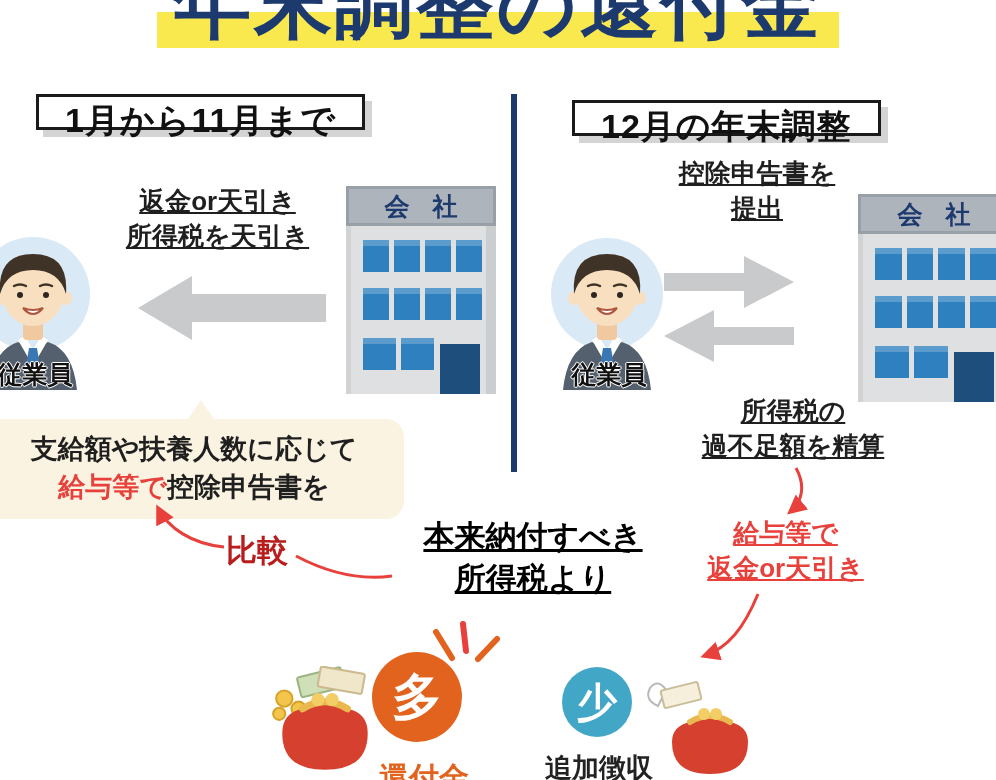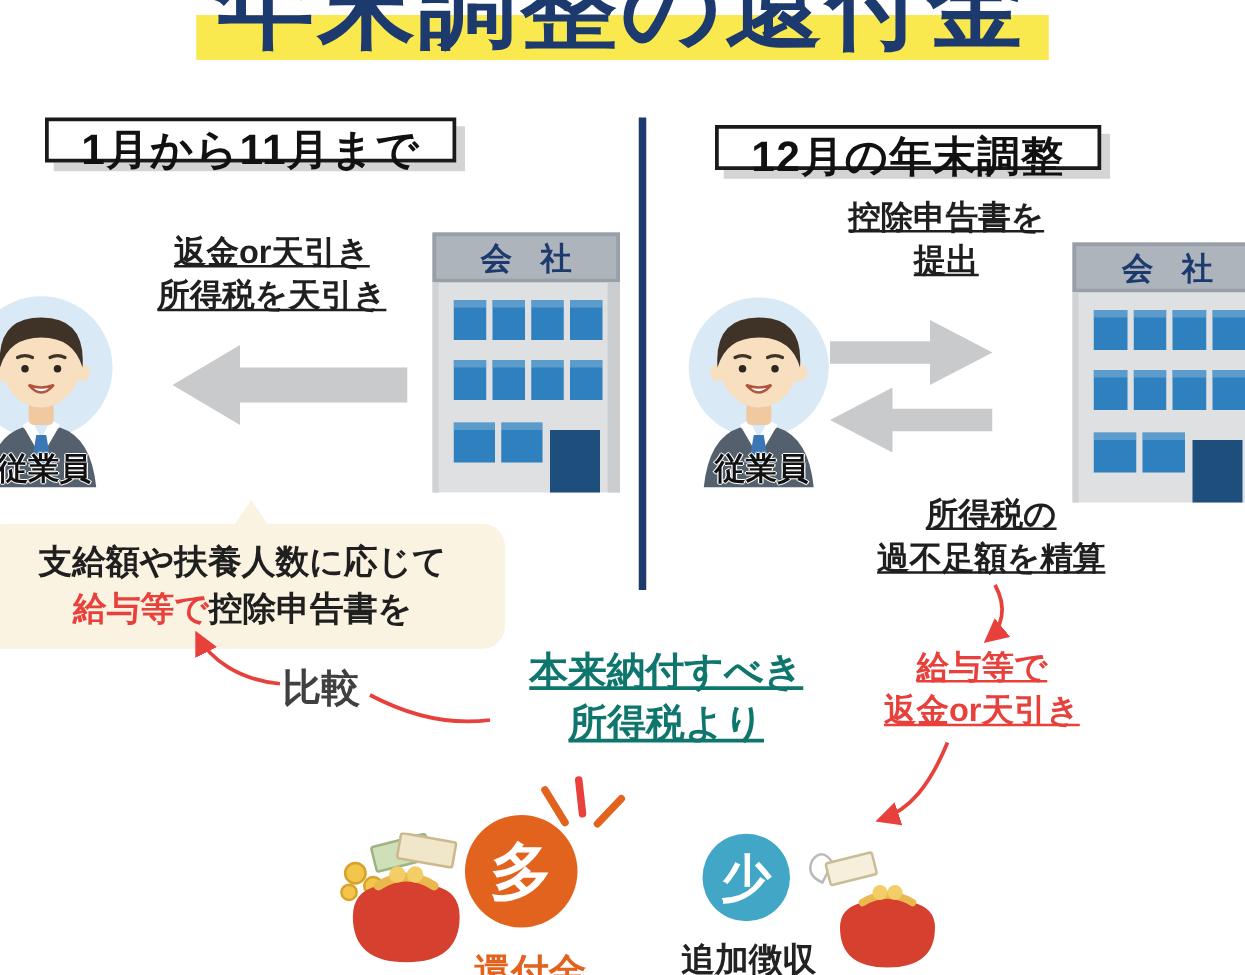--- a/index.html
+++ b/index.html
@@ -53,7 +53,7 @@
   }
   .compare-label {
     position:absolute; left:226px; top:530px; font-size:31px; font-weight:800;
-    color:#404040; z-index:2;
+    color:#b91c1c; z-index:2;
   }
 
   

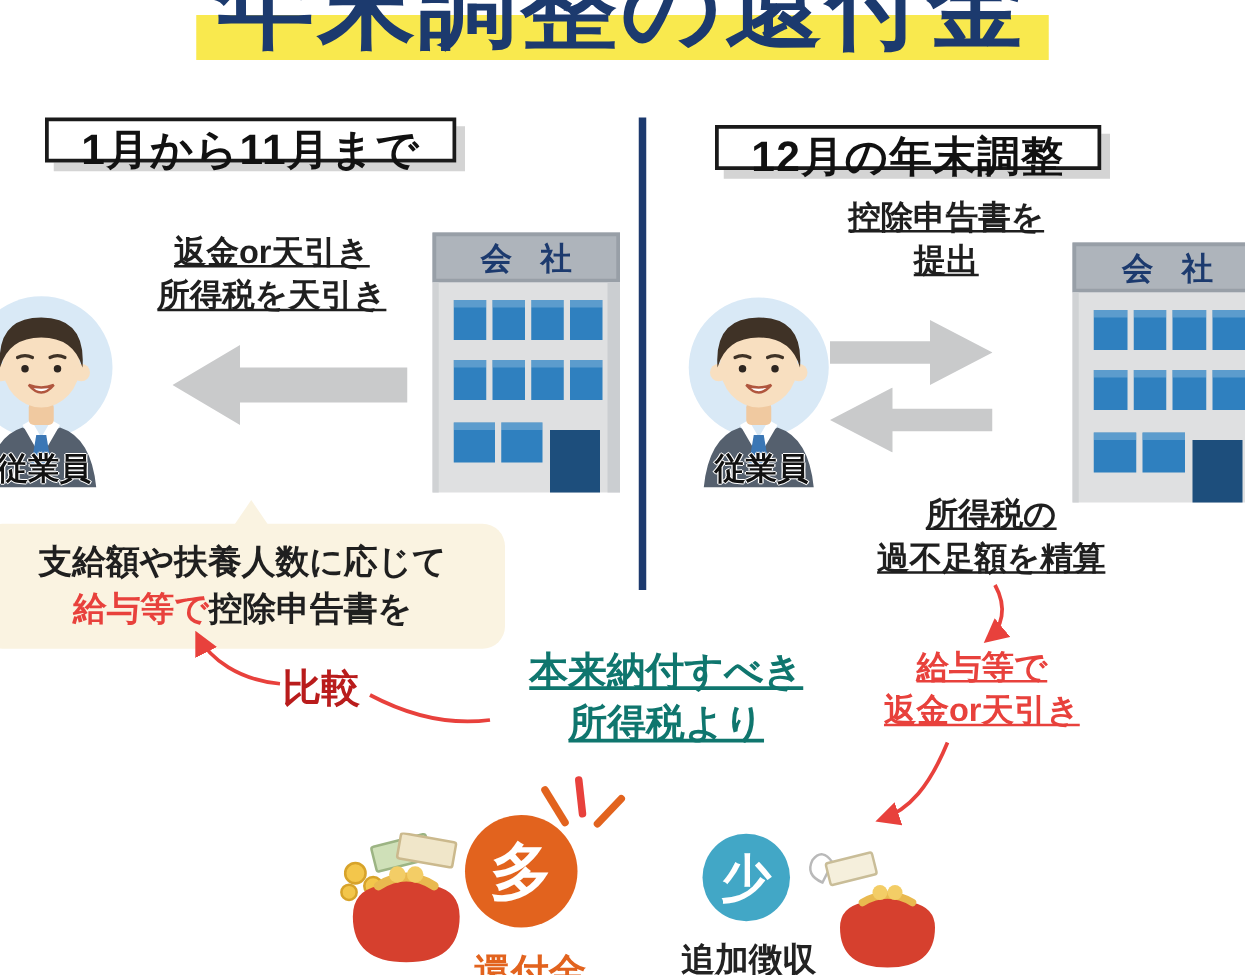--- a/index.html
+++ b/index.html
@@ -38,7 +38,7 @@
   .submit-caption   { left:652px; top:156px; width:210px; }
   .settle-caption   { left:688px; top:394px; width:210px; }
   .refund-method-caption { left:688px; top:516px; width:195px; color:#e8413c; font-weight:700; }
-  .center-caption { left:393px; top:516px; width:280px; font-size:31px; font-weight:700; color:#0f766e; }
+  .center-caption { left:393px; top:516px; width:280px; font-size:31px; font-weight:700; color:#000000; }
 
   
   .note-box {

